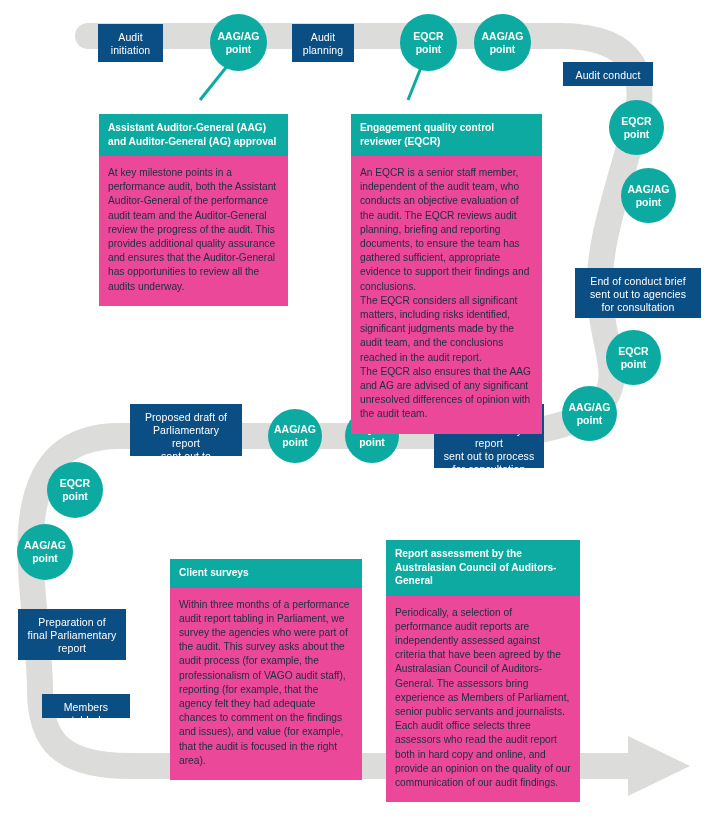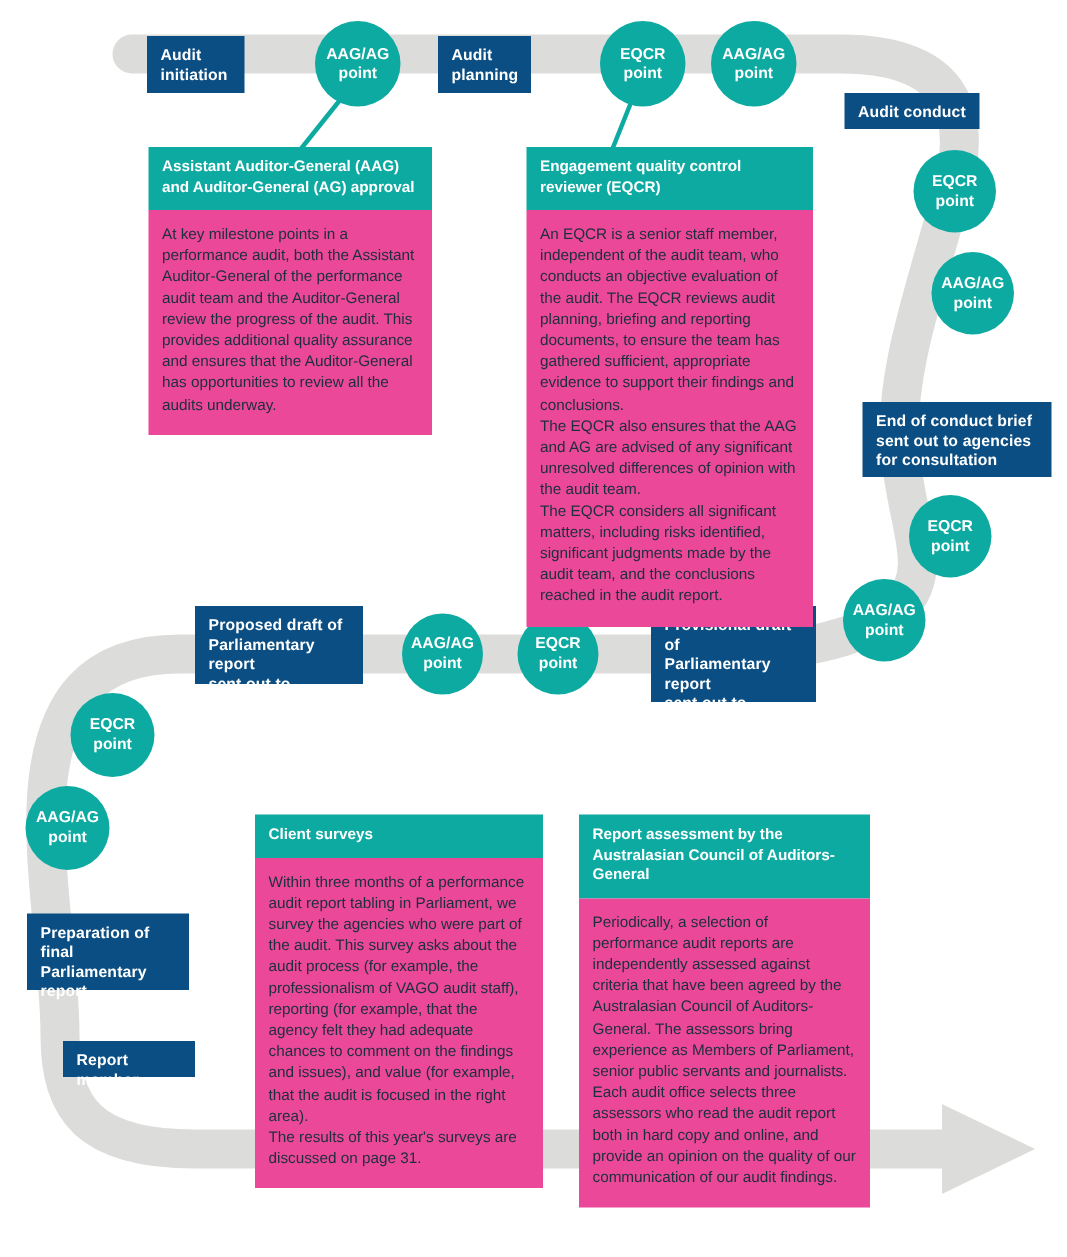--- a/index.html
+++ b/index.html
@@ -26,11 +26,12 @@
     background:#0a4e83;
     color:#ffffff;
     font-size:10.5px;
-    font-weight:bold;
+    font-weight:normal;
     line-height:13px;
     padding:7px 9px;
     box-sizing:border-box;
     letter-spacing:0.1px;
+    text-align:center;
   }
 
   

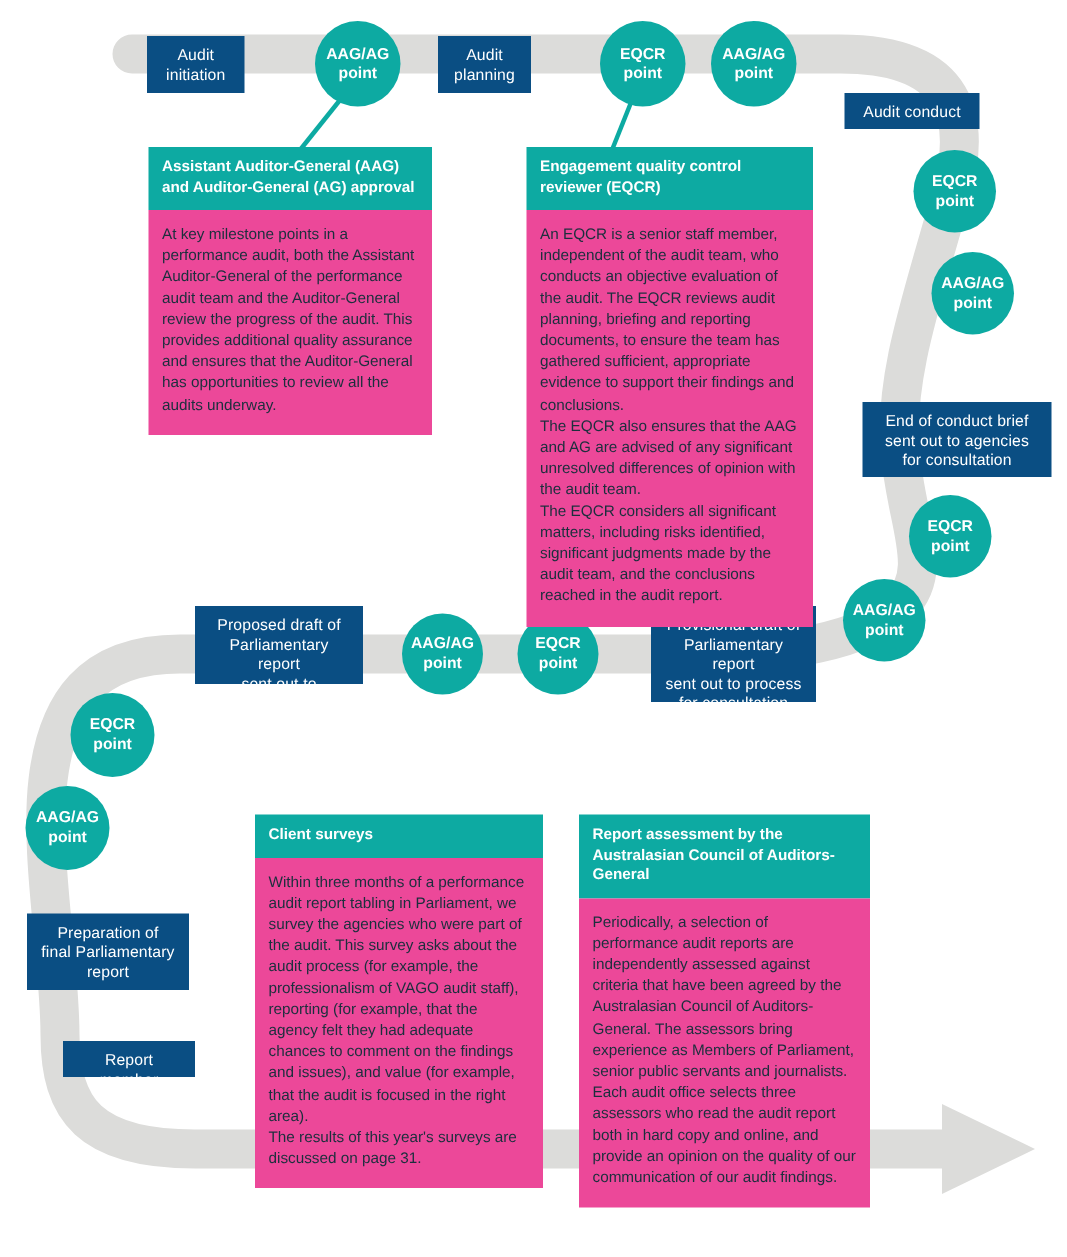--- a/index.html
+++ b/index.html
@@ -52,7 +52,7 @@
   .circle span{display:block;}
 
   
-  .panel{box-sizing:border-box;z-index:4;}
+  .panel{box-sizing:border-box;z-index:4;margin-top:16px;}
   .panel .phead{
     background:#0daaa2;
     color:#ffffff;

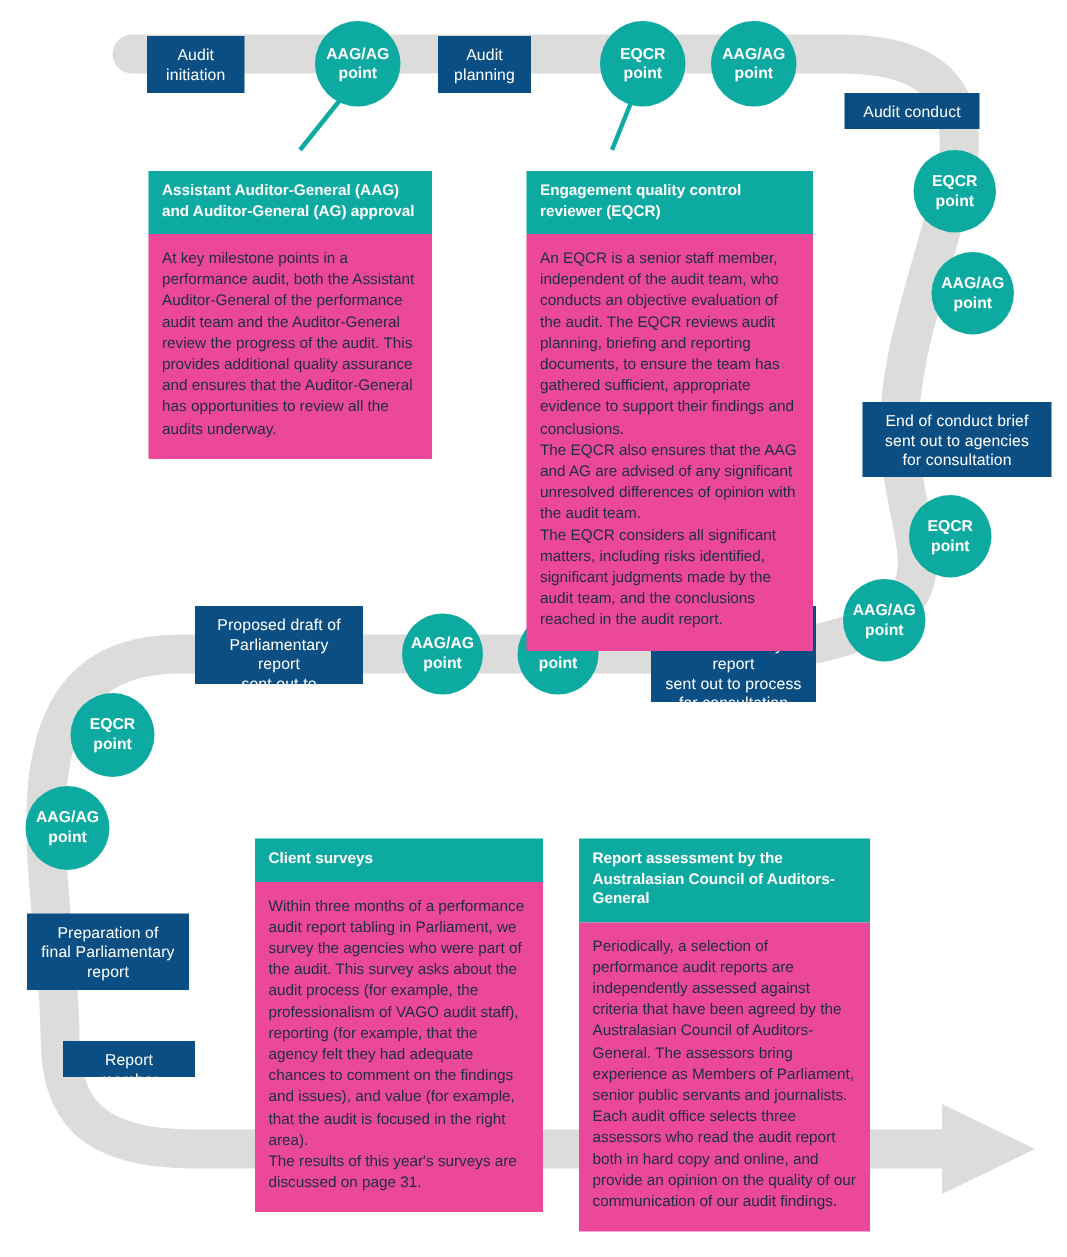--- a/index.html
+++ b/index.html
@@ -208,8 +208,8 @@
     <div class="phead">Engagement quality control reviewer (EQCR)</div>
     <div class="pbody">
       <p>An EQCR is a senior staff member, independent of the audit team, who conducts an objective evaluation of the audit. The EQCR reviews audit planning, briefing and reporting documents, to ensure the team has gathered sufficient, appropriate evidence to support their findings and conclusions.</p>
+      <p>The EQCR considers all significant matters, including risks identified, significant judgments made by the audit team, and the conclusions reached in the audit report.</p>
       <p>The EQCR also ensures that the AAG and AG are advised of any significant unresolved differences of opinion with the audit team.</p>
-      <p>The EQCR considers all significant matters, including risks identified, significant judgments made by the audit team, and the conclusions reached in the audit report.</p>
     </div>
   </div>
 

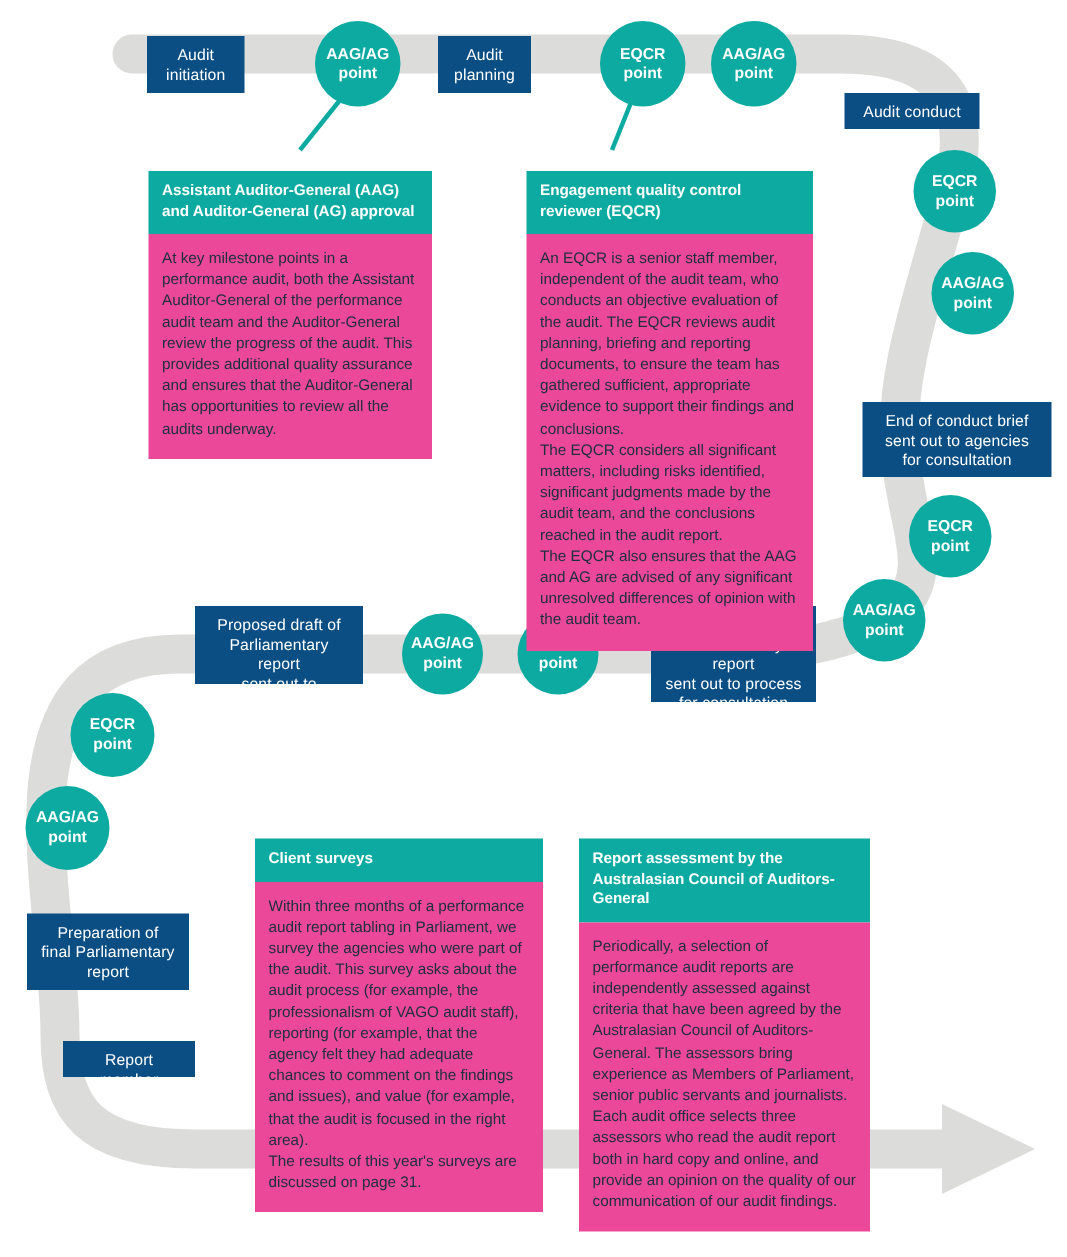--- a/index.html
+++ b/index.html
@@ -221,7 +221,7 @@
     </div>
   </div>
 
-  <div class="node panel" style="left:386px;top:543px;width:194px;">
+  <div class="node panel" style="left:386px;top:524px;width:194px;">
     <div class="phead">Report assessment by the Australasian Council of Auditors-General</div>
     <div class="pbody">
       <p>Periodically, a selection of performance audit reports are independently assessed against criteria that have been agreed by the Australasian Council of Auditors-General. The assessors bring experience as Members of Parliament, senior public servants and journalists. Each audit office selects three assessors who read the audit report both in hard copy and online, and provide an opinion on the quality of our communication of our audit findings.</p>

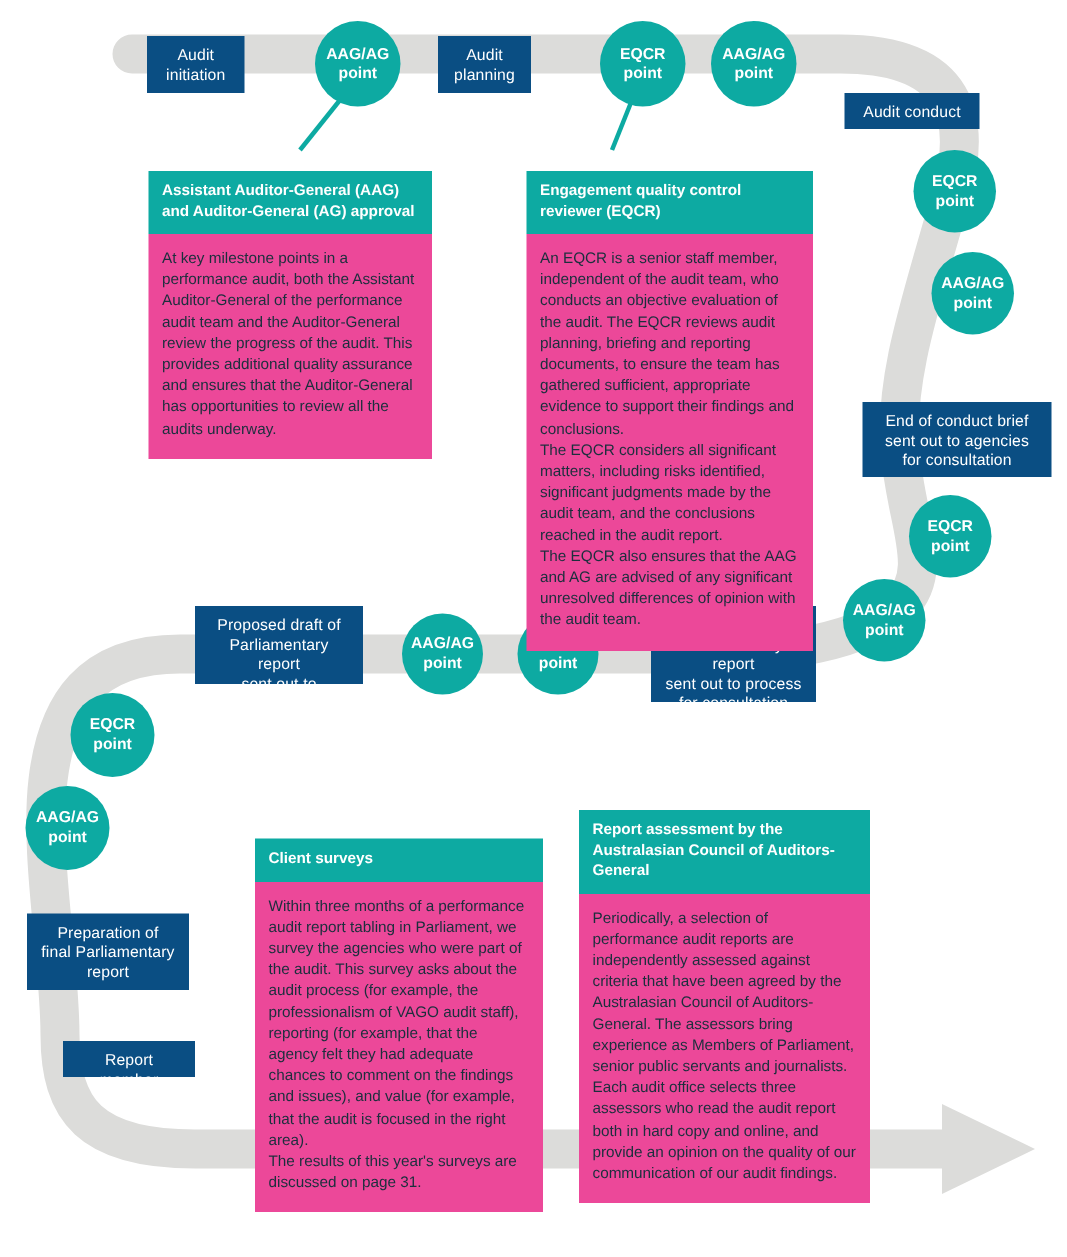--- a/index.html
+++ b/index.html
@@ -139,7 +139,7 @@
   </div>
 
   <div class="node stagebox" style="left:42px;top:694px;width:88px;height:24px;">
-    <span style="white-space:pre-line;">Report member</span>
+    <span style="white-space:pre-line;">Members tabled</span>
   </div>
 
   <div class="node circle" style="left:210px;top:14px;width:57px;height:57px;">

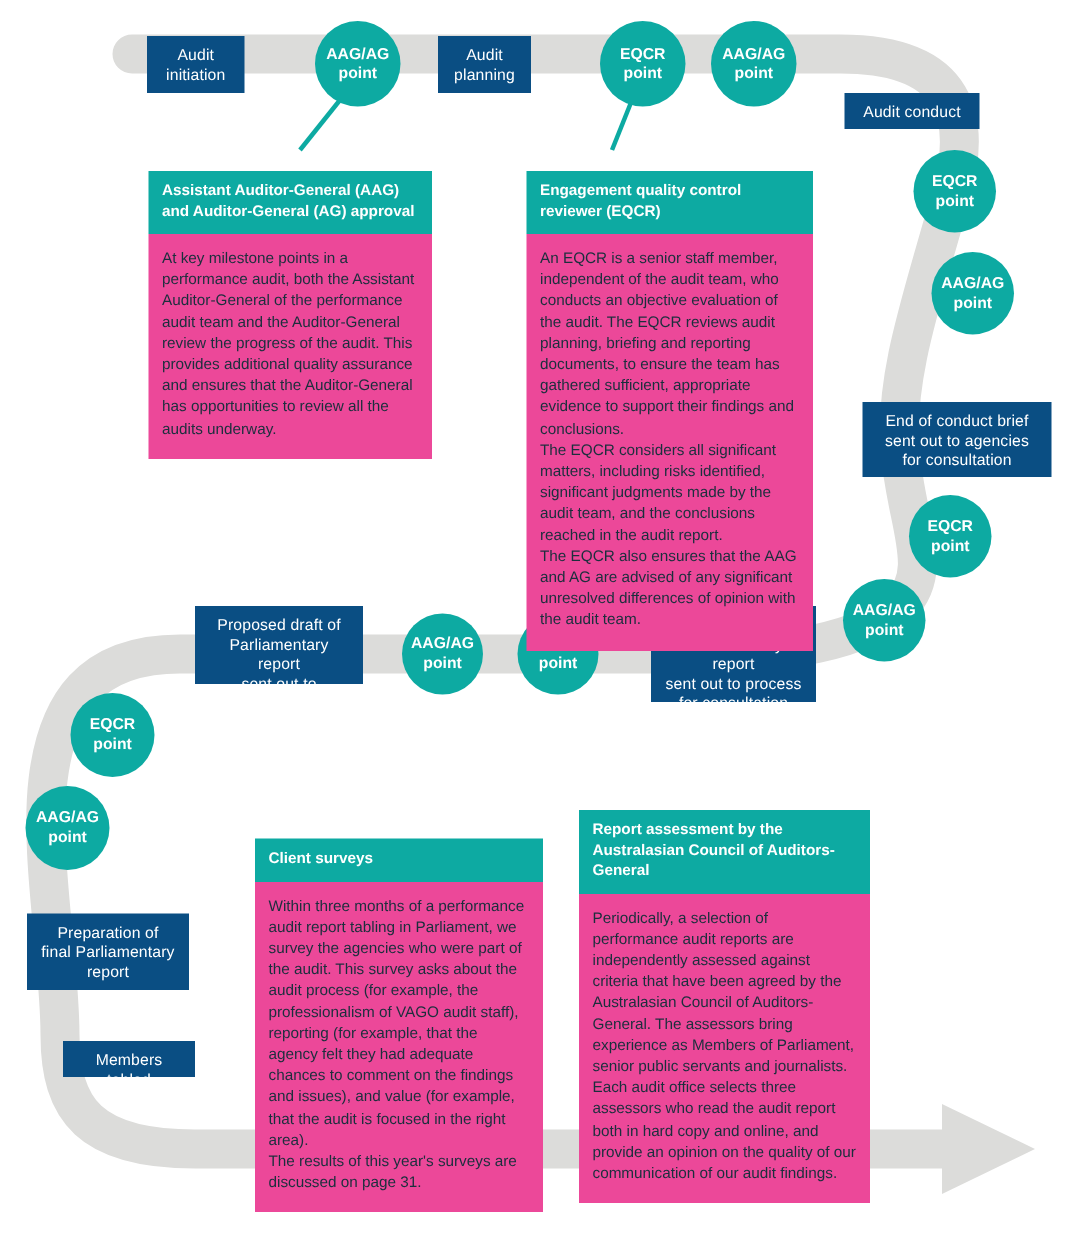--- a/index.html
+++ b/index.html
@@ -217,7 +217,6 @@
     <div class="phead">Client surveys</div>
     <div class="pbody">
       <p>Within three months of a performance audit report tabling in Parliament, we survey the agencies who were part of the audit. This survey asks about the audit process (for example, the professionalism of VAGO audit staff), reporting (for example, that the agency felt they had adequate chances to comment on the findings and issues), and value (for example, that the audit is focused in the right area).</p>
-      <p>The results of this year's surveys are discussed on page 31.</p>
     </div>
   </div>
 

